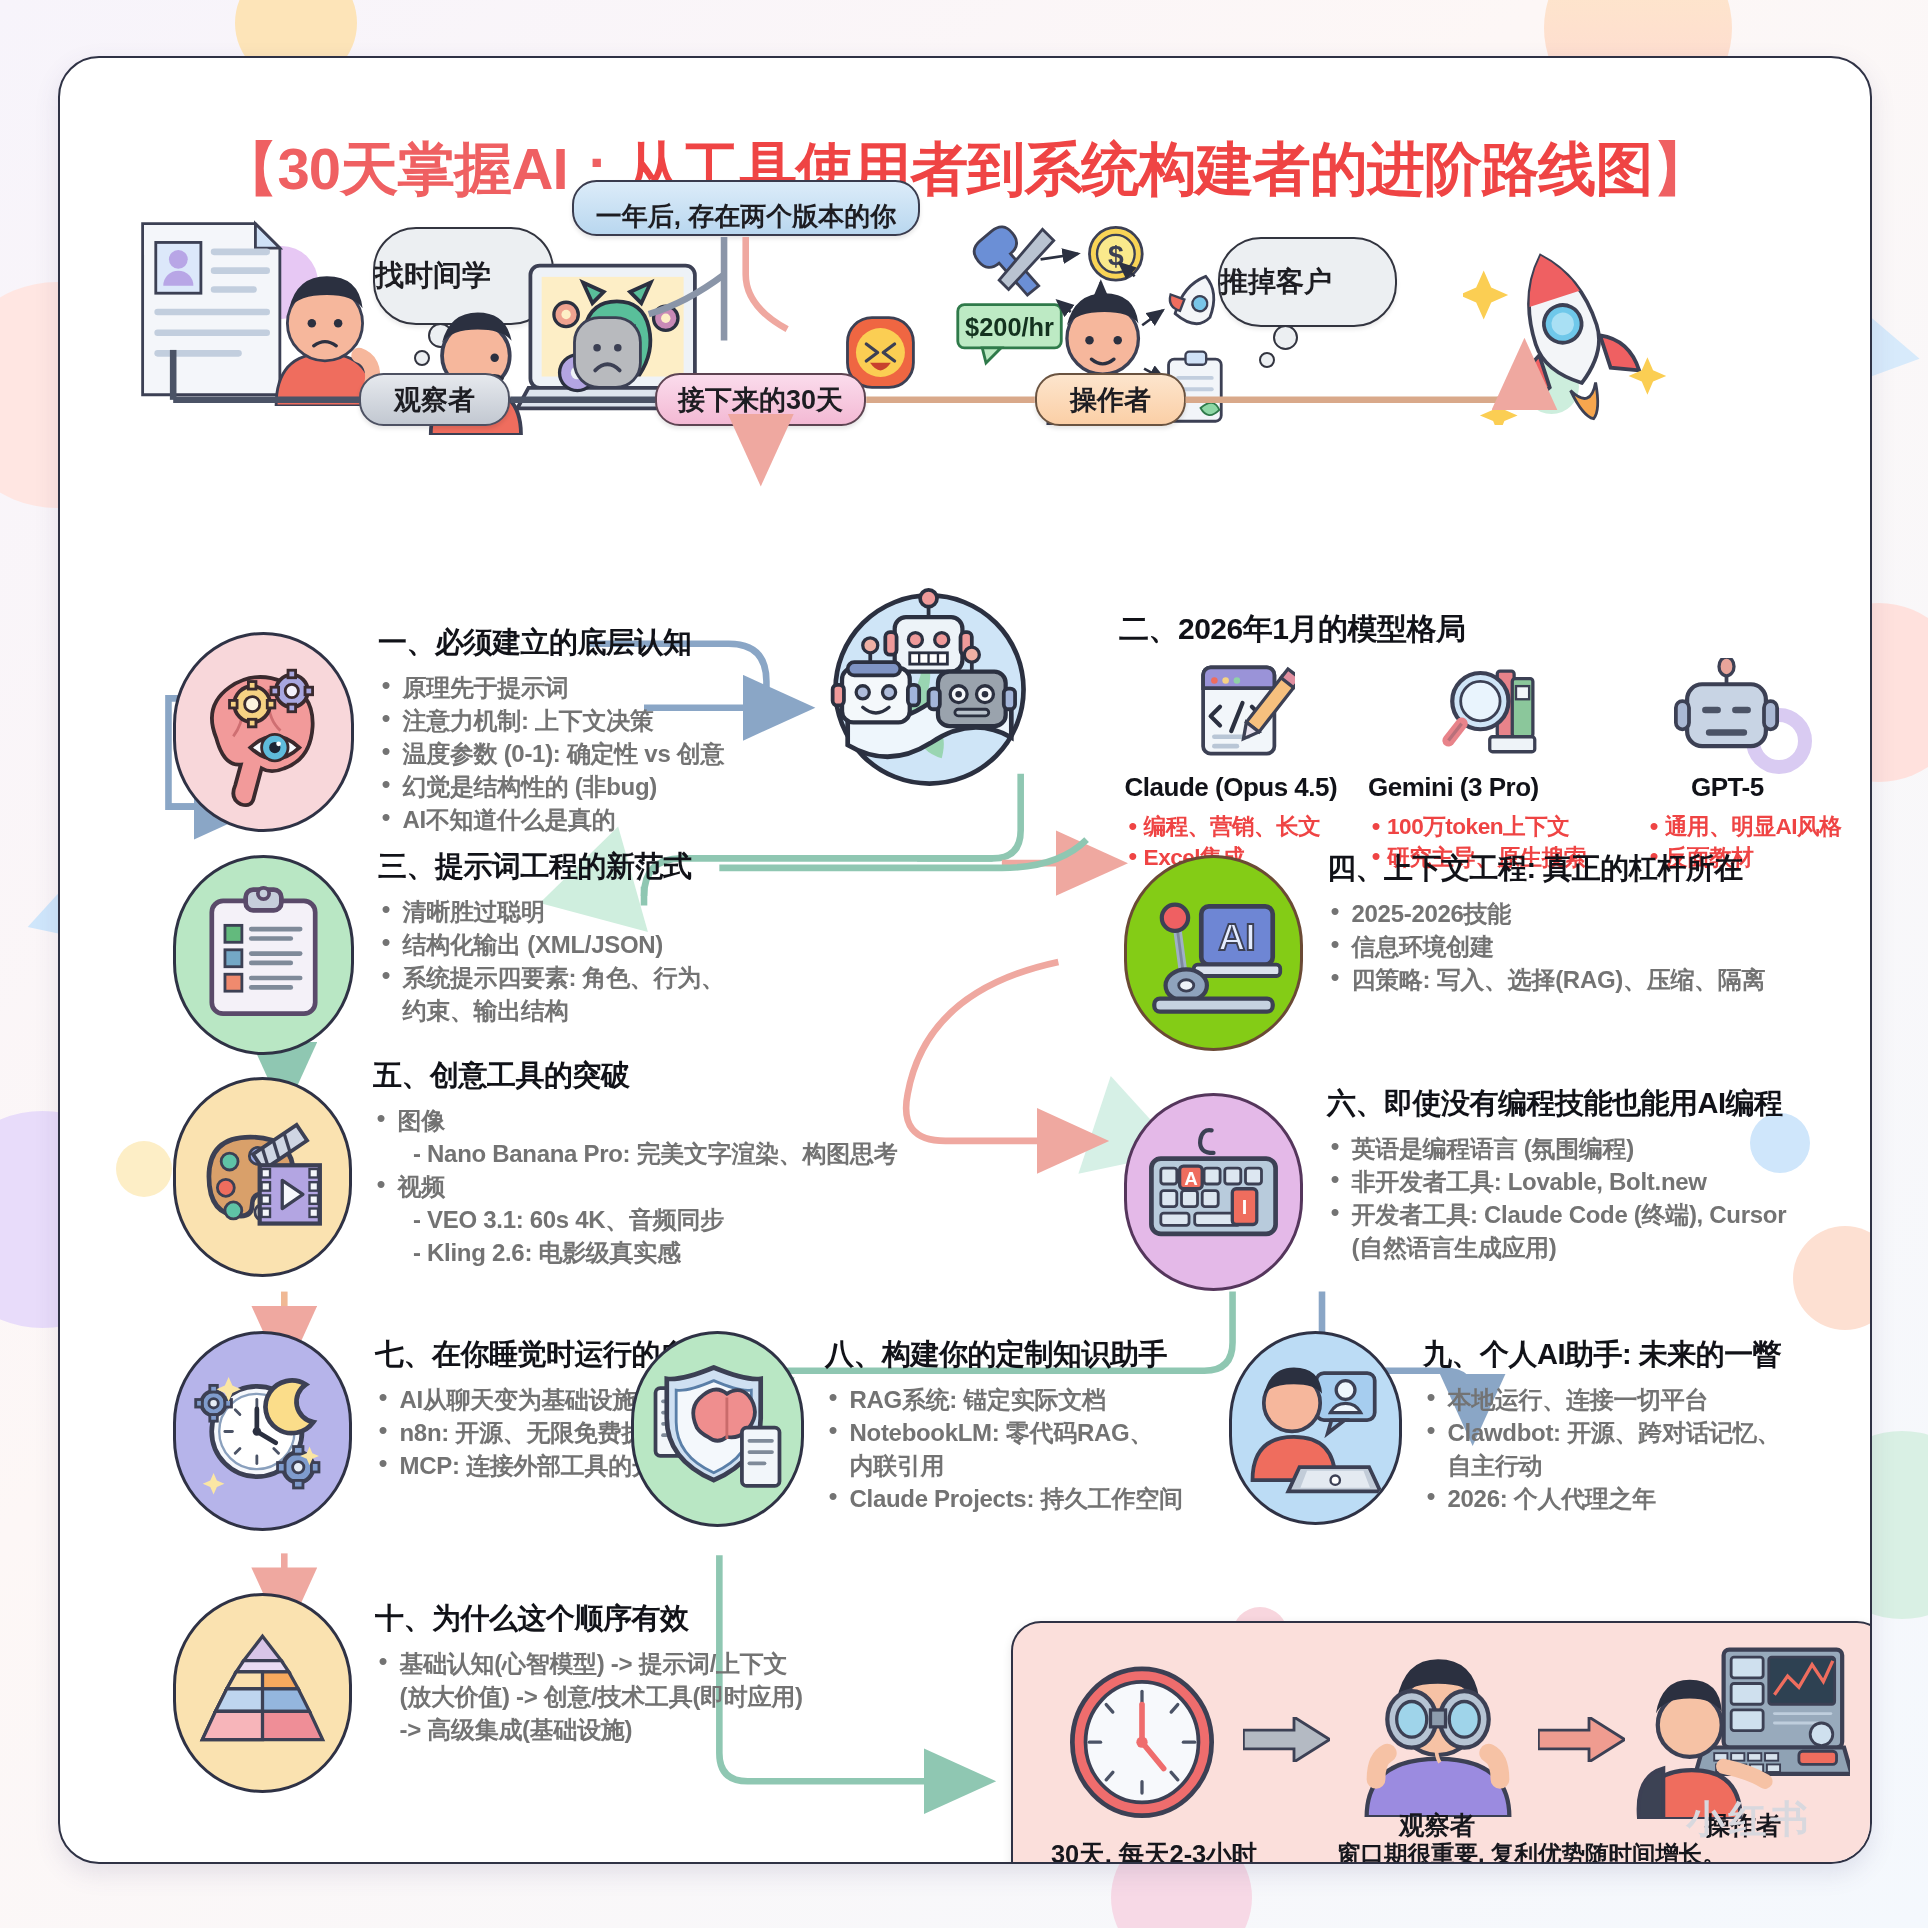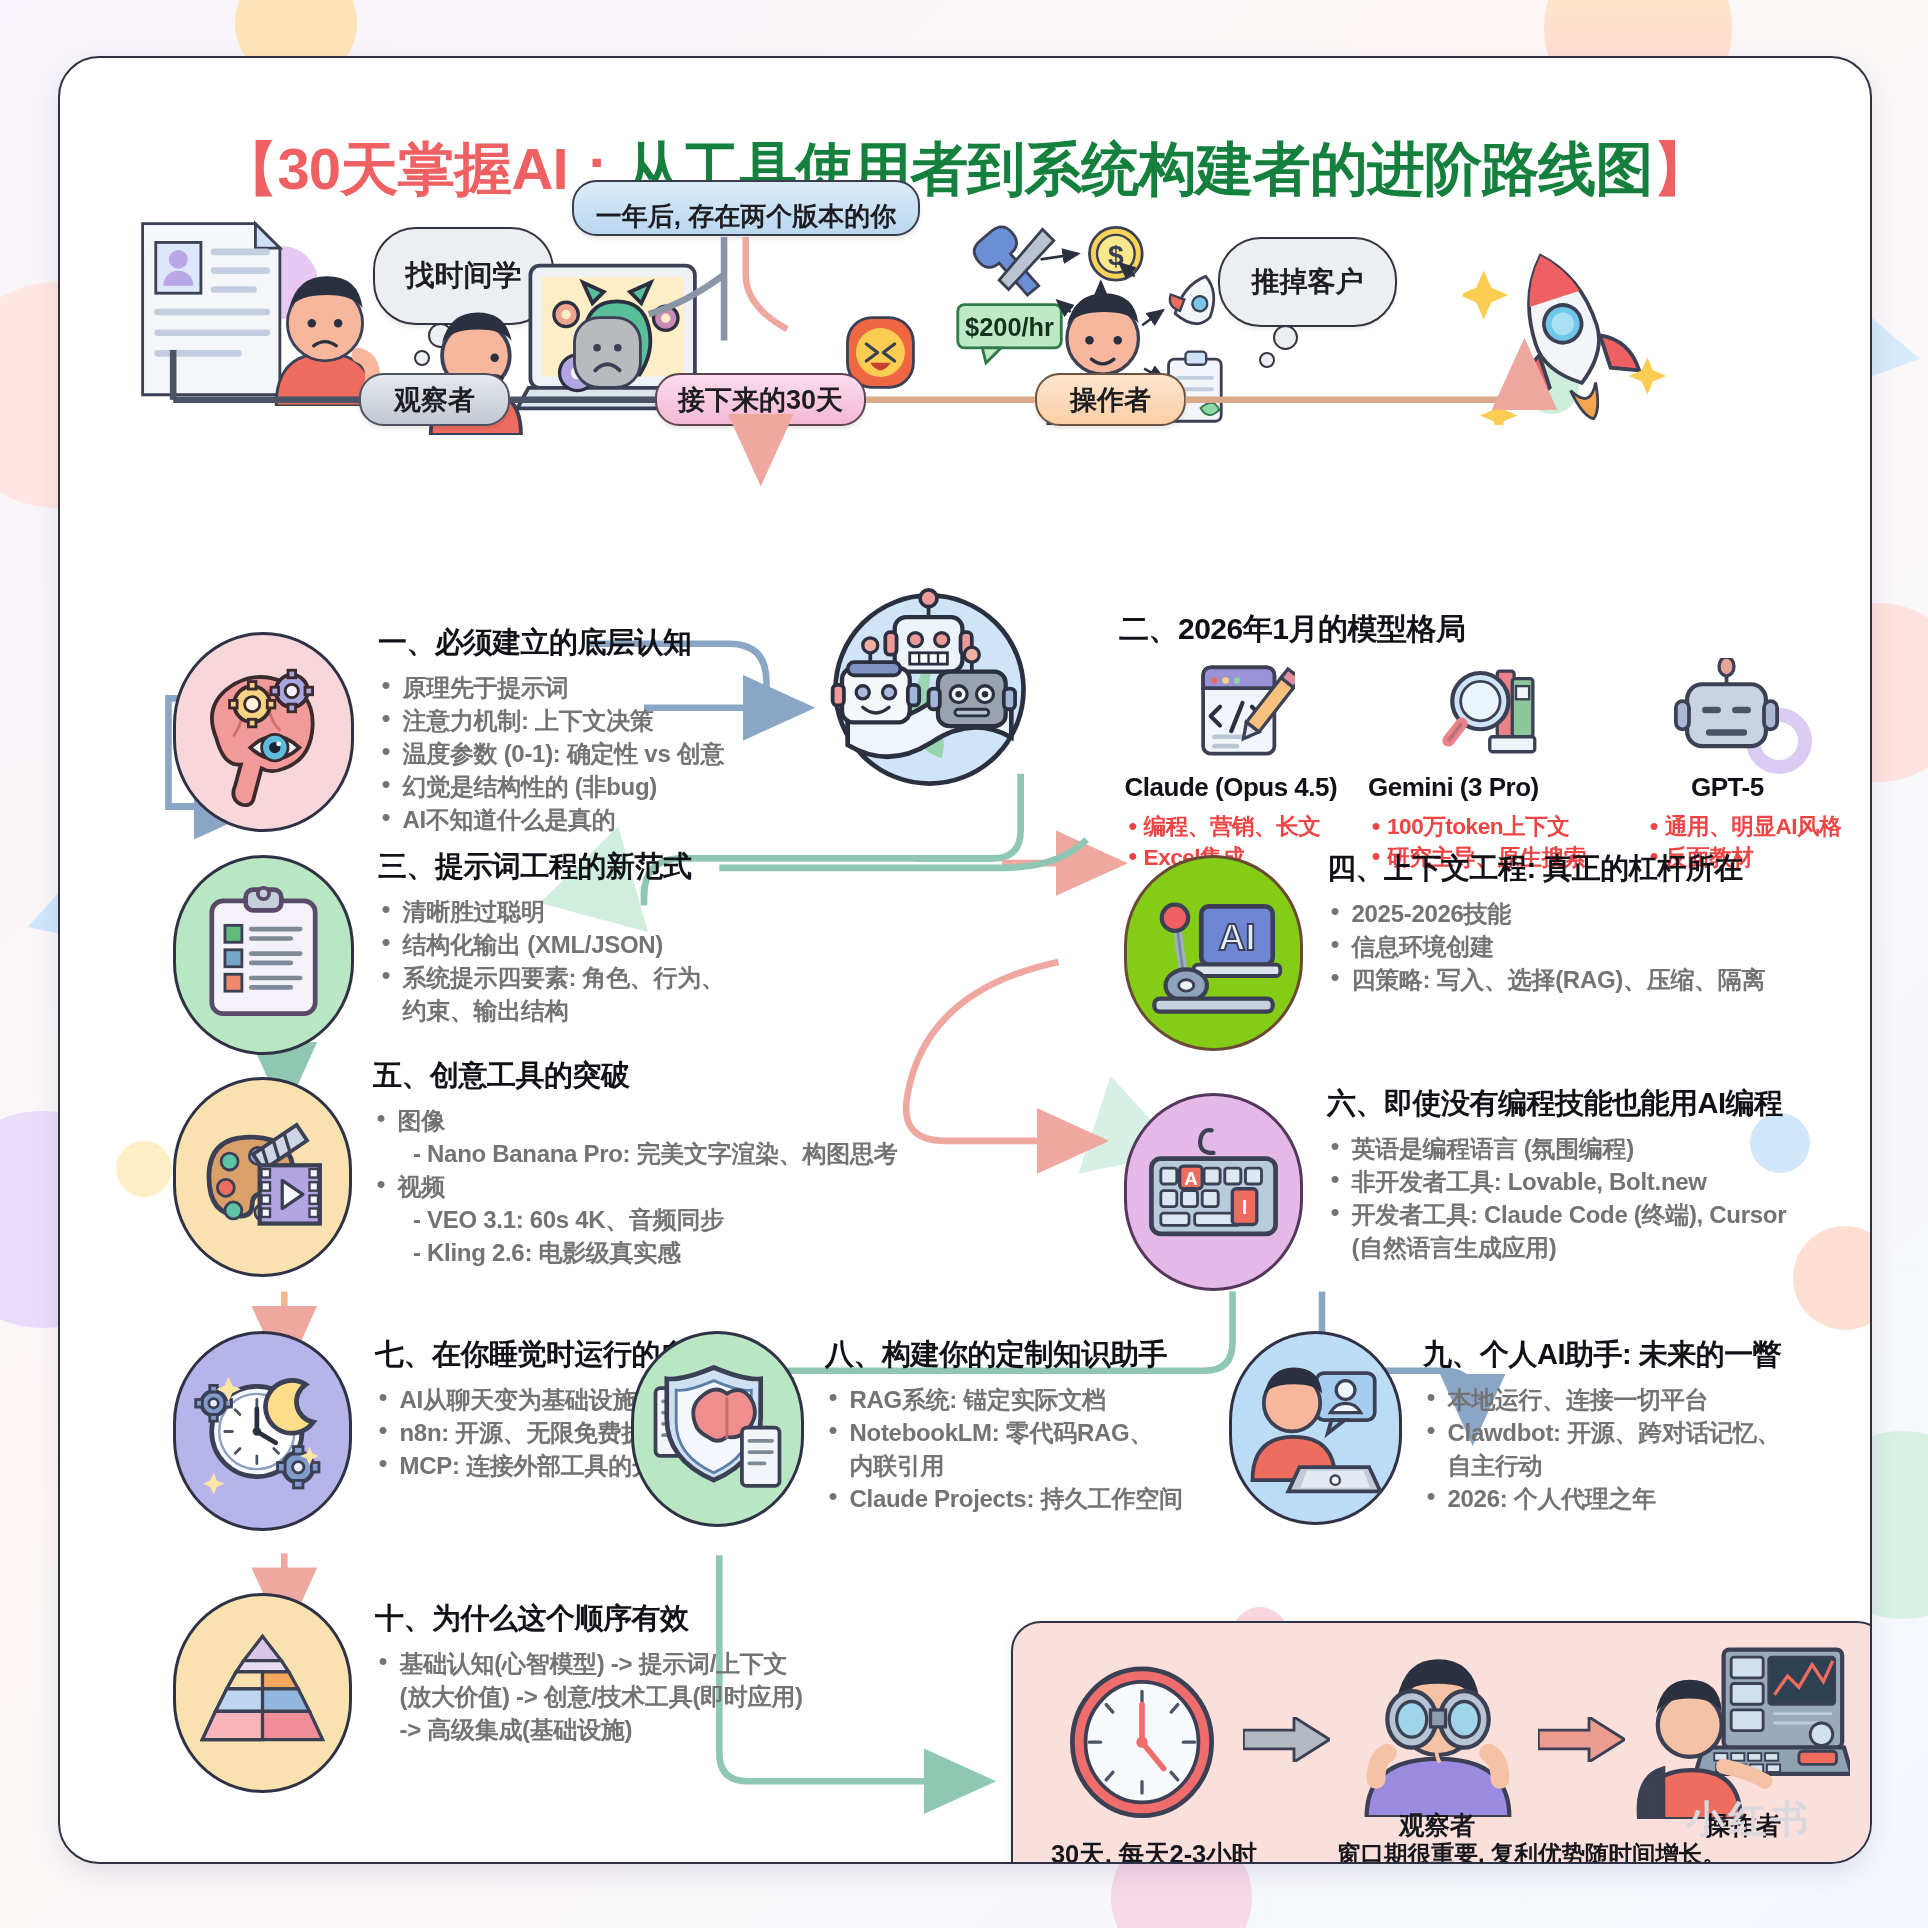--- a/index.html
+++ b/index.html
@@ -38,7 +38,7 @@
   }
   #title .br { color: #ef6062; }
   #title .hl { color: #ef6062; }
-  #title .dk { color: #15803d; }
+  #title .dk { color: #ef4444; }
 
   
   .pill {

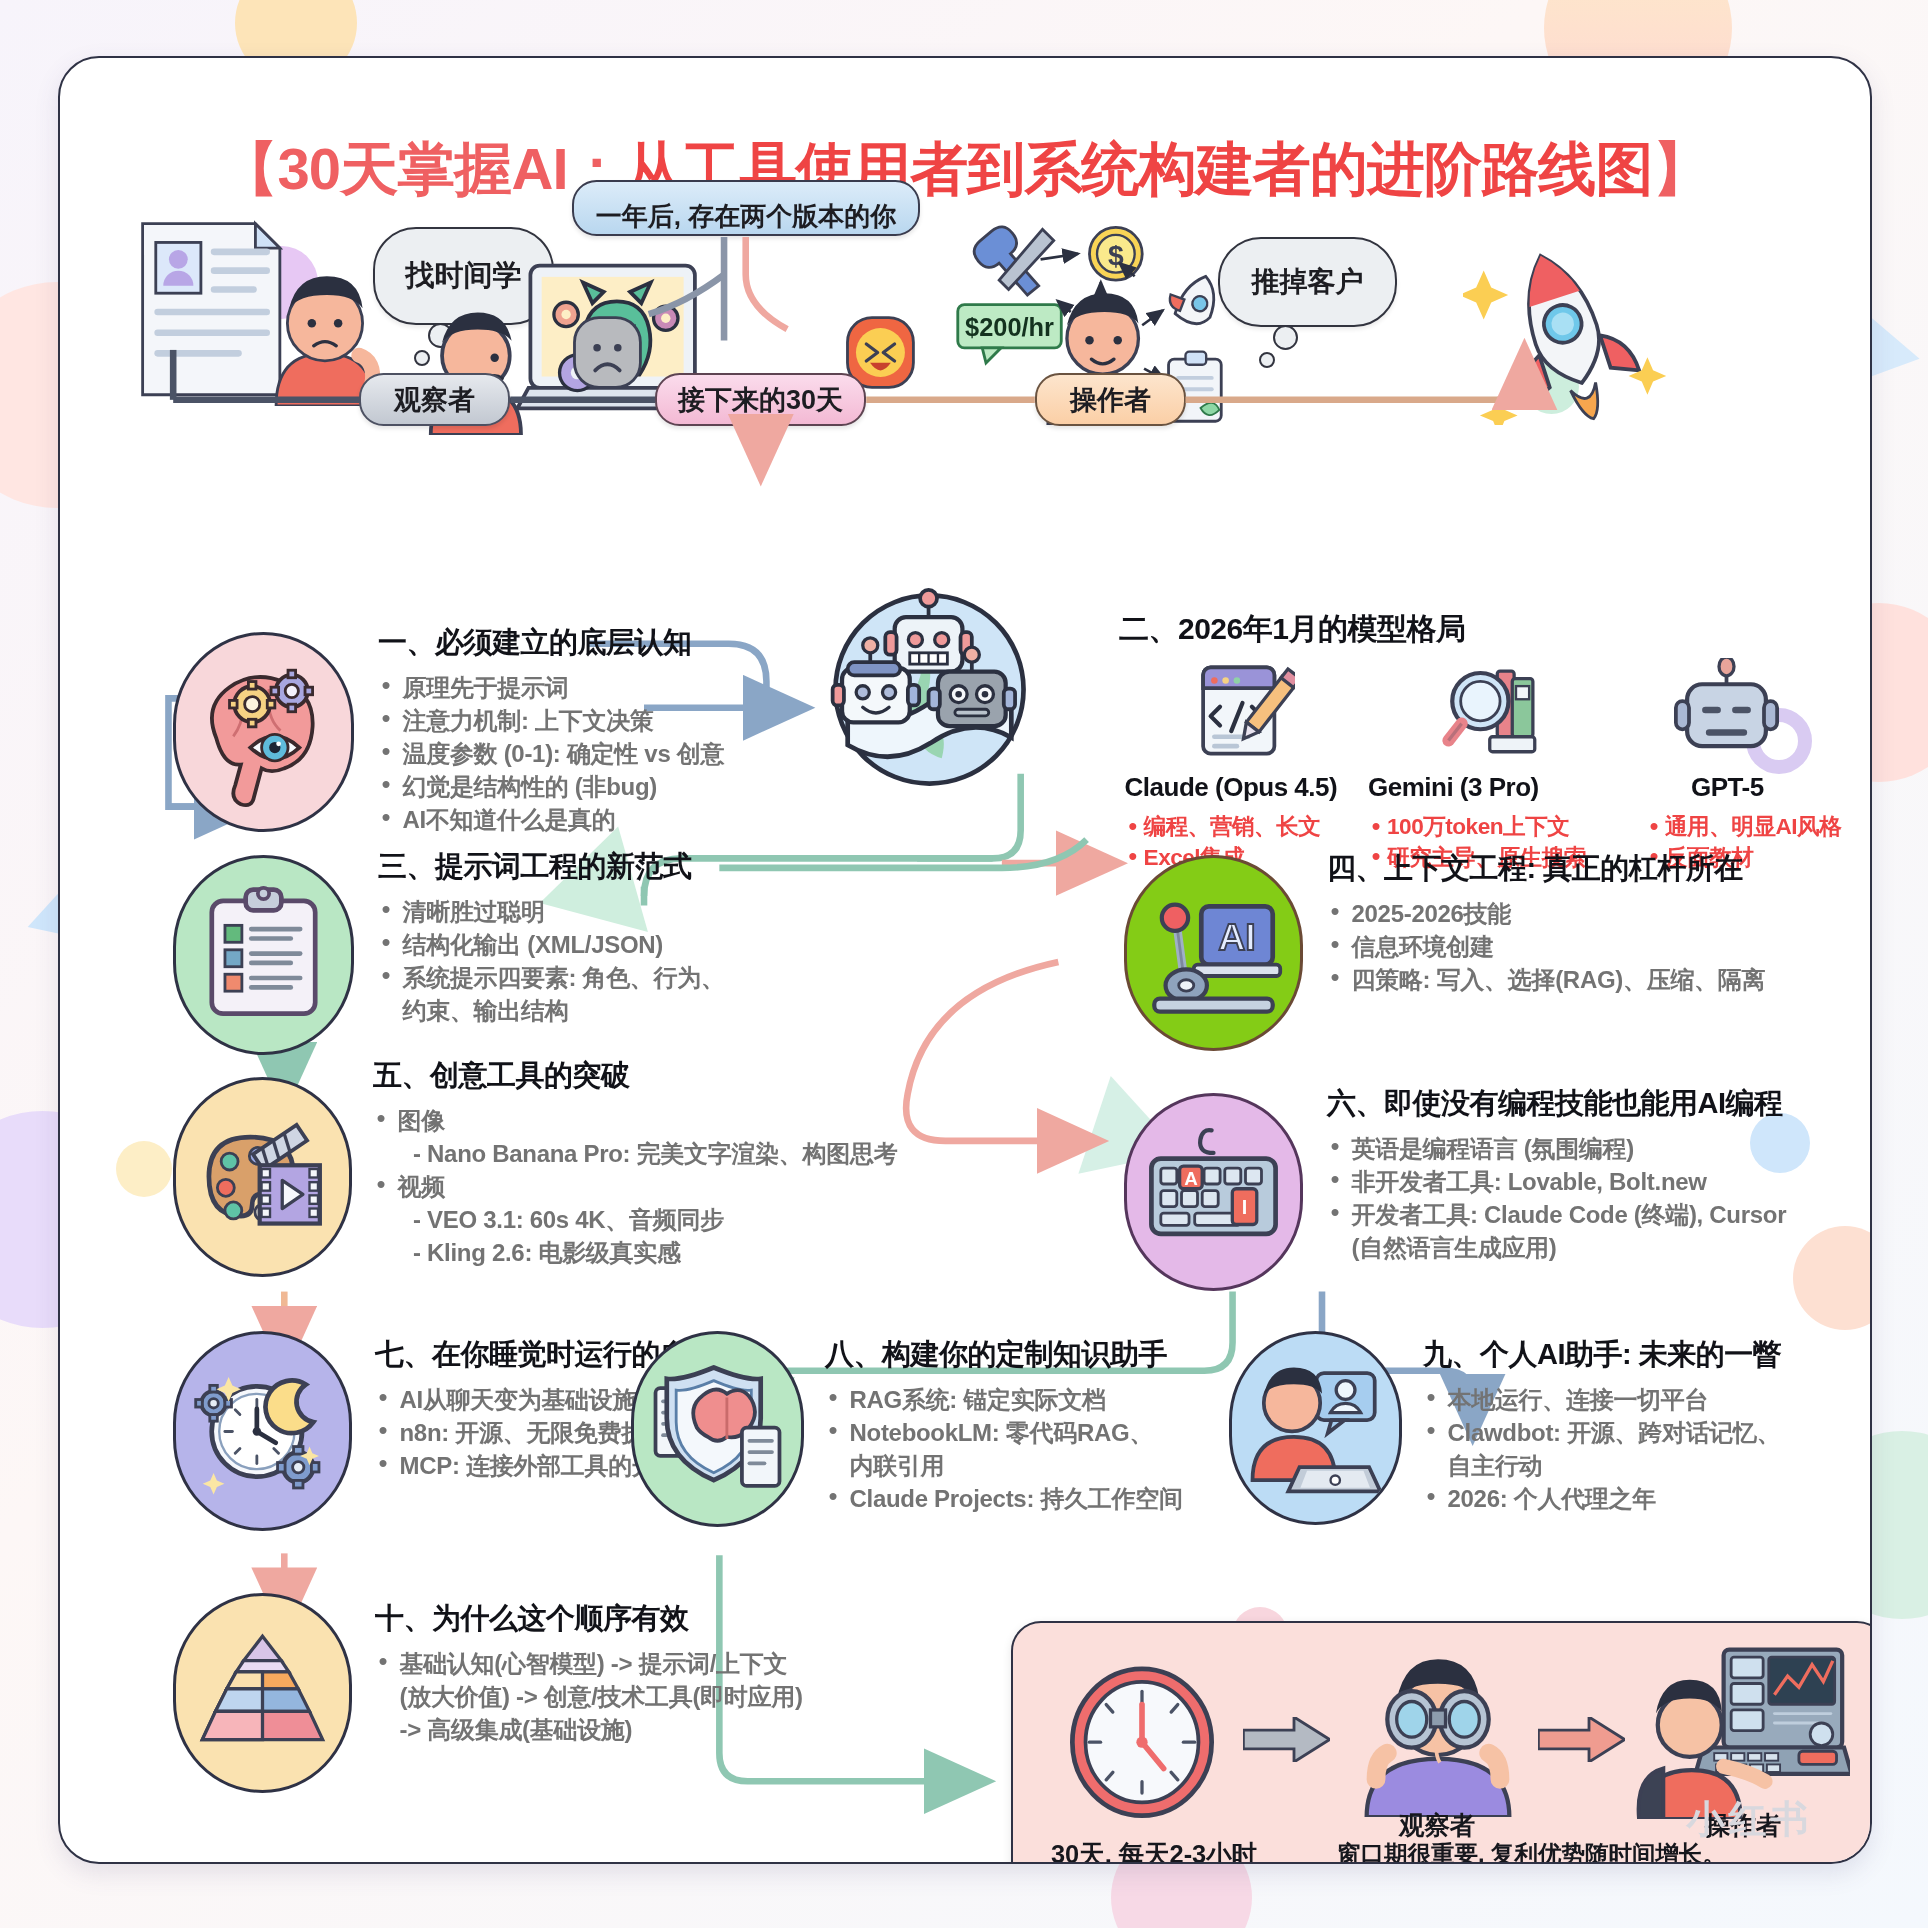--- a/index.html
+++ b/index.html
@@ -52,7 +52,7 @@
   .thought {
     position:absolute;
     background:#eceff2; border:2.8px solid #32343f; border-radius:43px;
-    display:flex;align-items:center;justify-content:center;
+    display:flex;align-items:center;justify-content:flex-start;
     font-weight:bold;color:#1d1d22;
     box-shadow: 0 2.8px 4.7px rgba(0,0,0,.08);
   }

